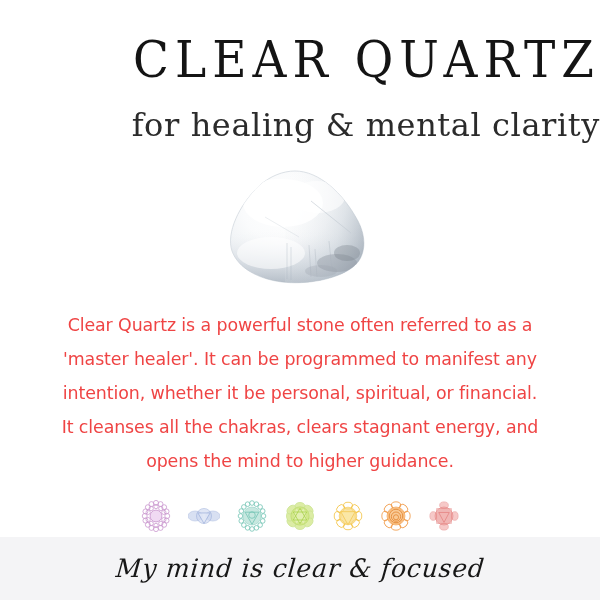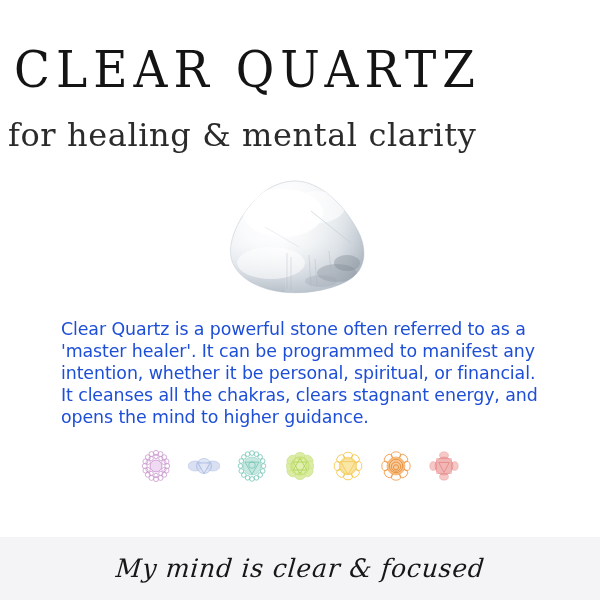--- a/index.html
+++ b/index.html
@@ -25,9 +25,8 @@
 
   
   .header {
-    padding-top: 44px;
-    text-align: left;
-    margin-left: 8px;
+    padding-top: 34px;
+    text-align: right;
   }
   .title {
     font-family: "DejaVu Serif", "Liberation Serif", serif;

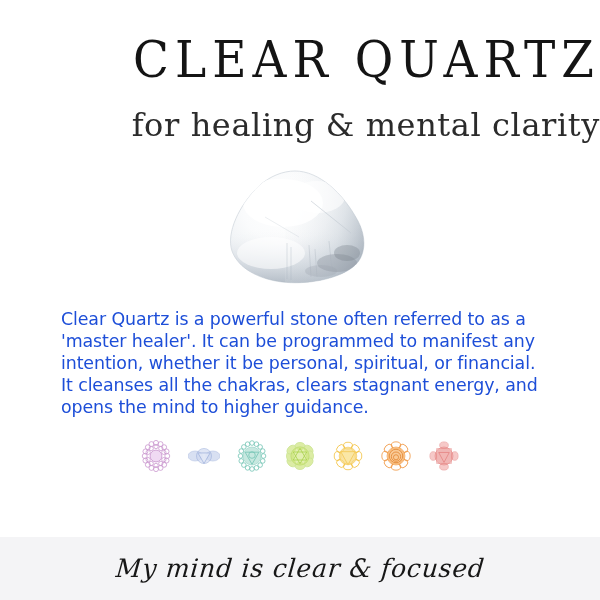--- a/index.html
+++ b/index.html
@@ -65,11 +65,11 @@
   .body-copy {
     margin: 18px auto 0 auto;
     width: 478px;
-    text-align: left;
+    text-align: center;
     font-family: "DejaVu Sans", "Liberation Sans", sans-serif;
     font-size: 17.4px;
-    line-height: 22px;
-    color: #1d4ed8;
+    line-height: 34px;
+    color: #ef4444;
     font-weight: 400;
     letter-spacing: -0.1px;
   }

